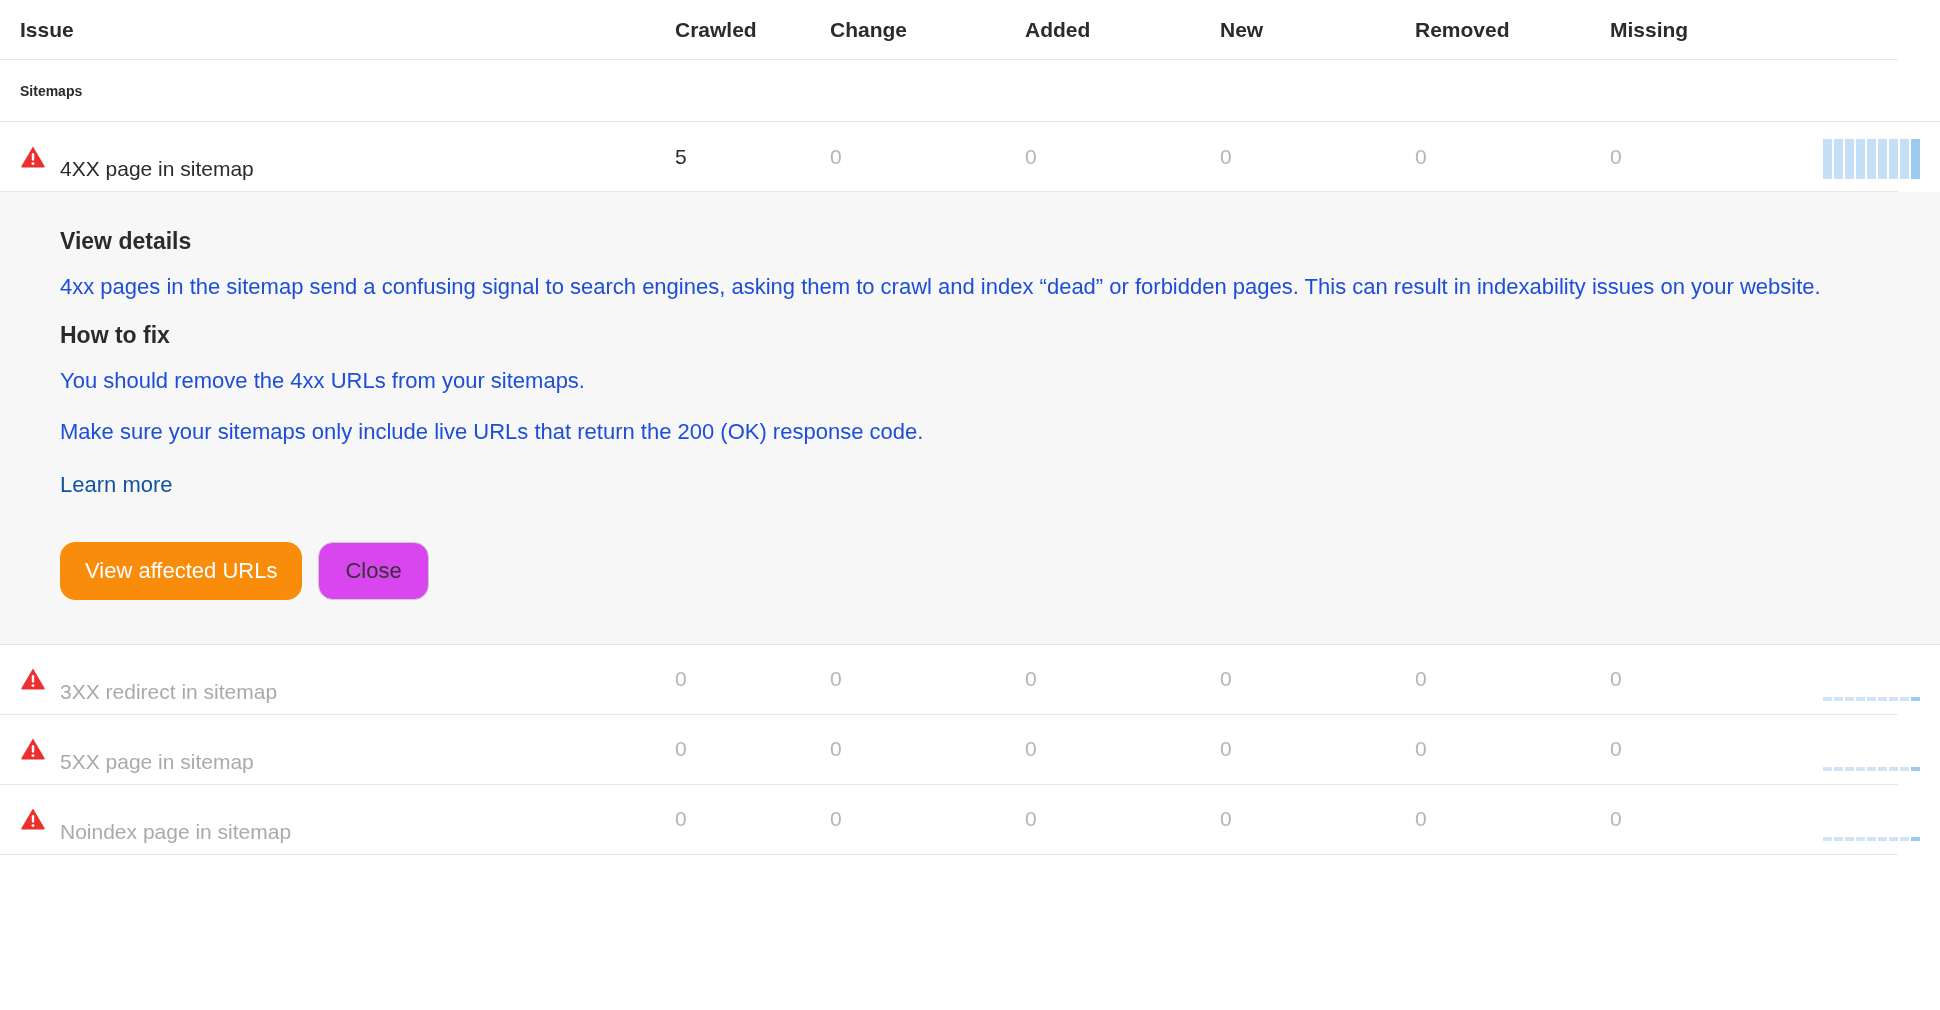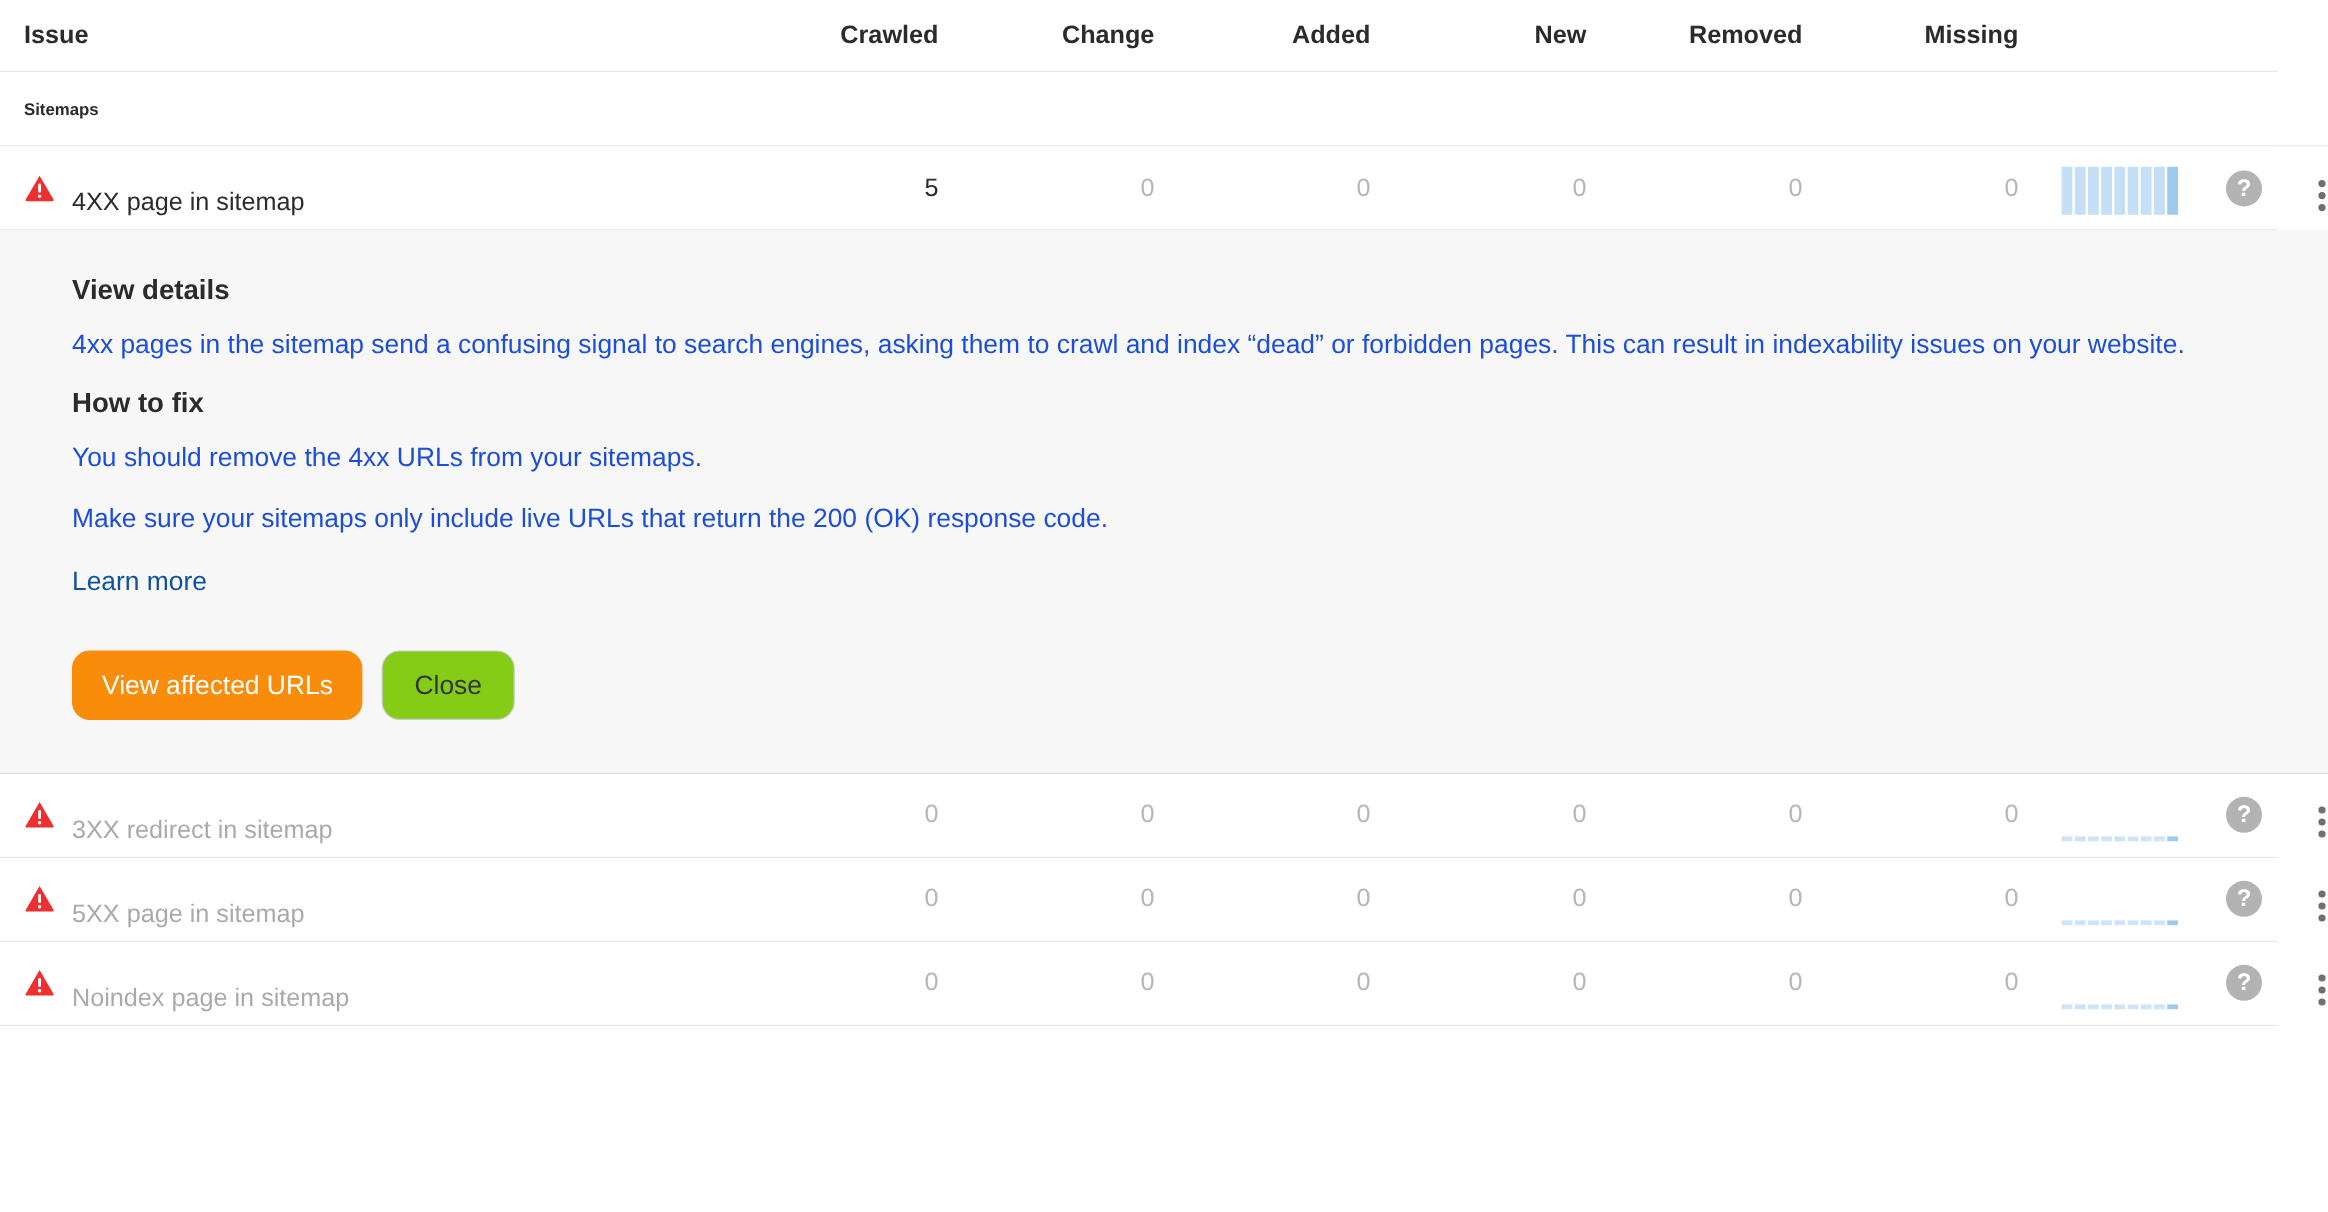--- a/index.html
+++ b/index.html
@@ -23,6 +23,7 @@
     grid-template-columns: 660px 140px 180px 180px 180px 180px 180px 130px 80px 50px;
     align-items: center;
     width: 1898px;
+    gap: 15px;
   }
   .c-issue      { padding-left: 20px; }
   .c-num        { text-align: right; padding-right: 18px; }

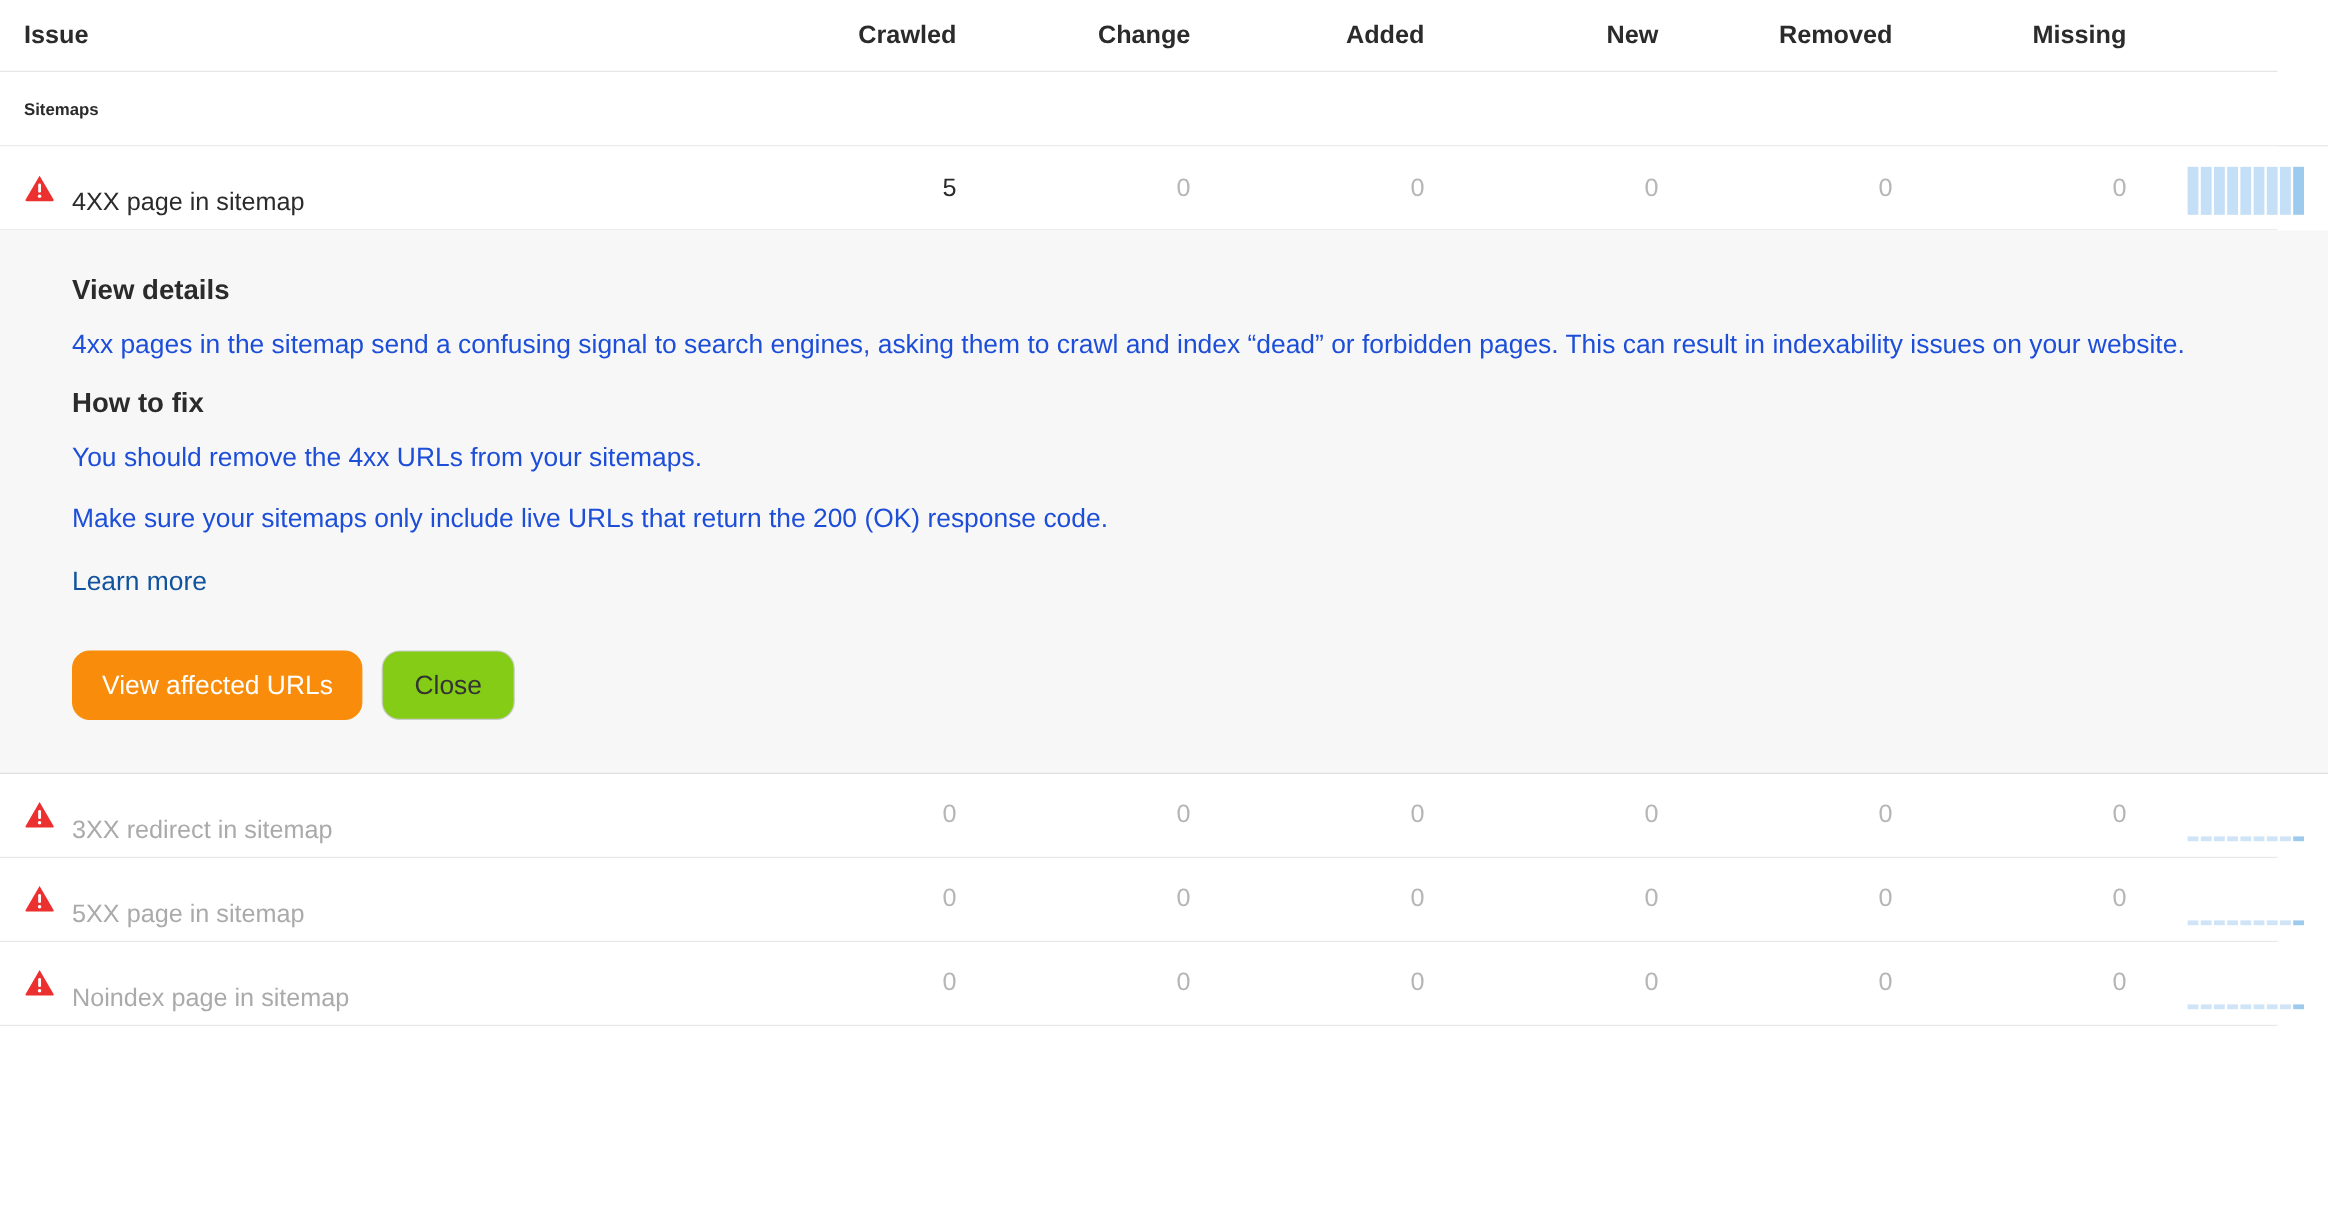--- a/index.html
+++ b/index.html
@@ -26,7 +26,7 @@
     gap: 15px;
   }
   .c-issue      { padding-left: 20px; }
-  .c-num        { text-align: right; padding-right: 18px; }
+  .c-num        { text-align: left; padding-right: 18px; }
   .c-spark      { padding-left: 18px; }
   .c-help       { text-align: center; }
   .c-kebab      { text-align: center; }

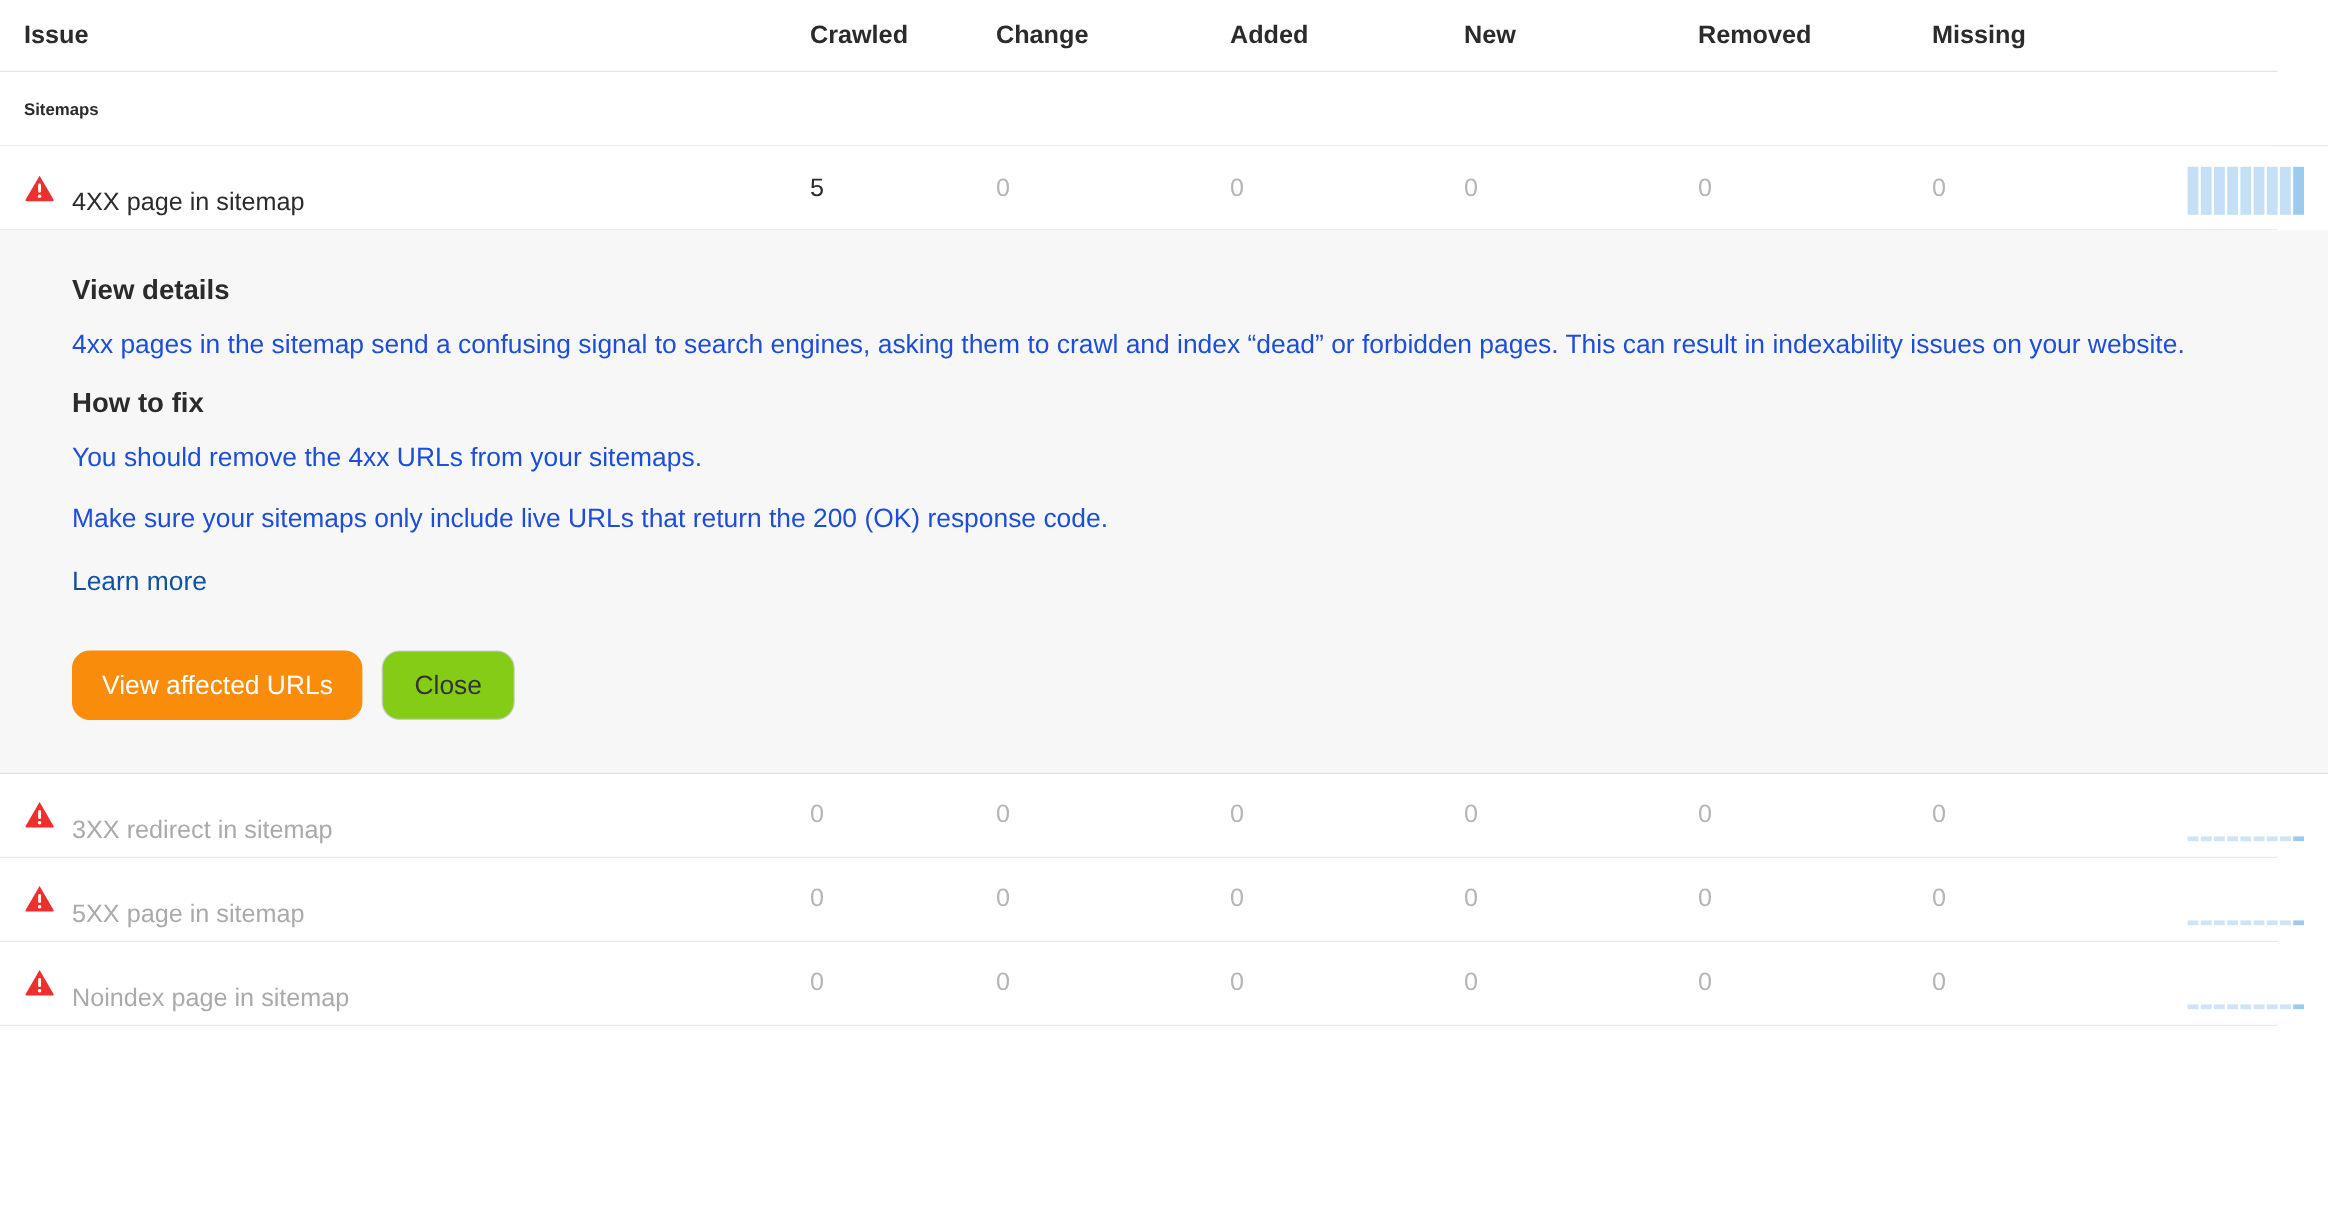--- a/index.html
+++ b/index.html
@@ -138,7 +138,7 @@
     padding: 17px 24px;
   }
   .btn-secondary {
-    background: #84cc16;
+    background: #d946ef;
     color: #333333;
     border: 1px solid #cccccc;
     padding: 17px 26px;

